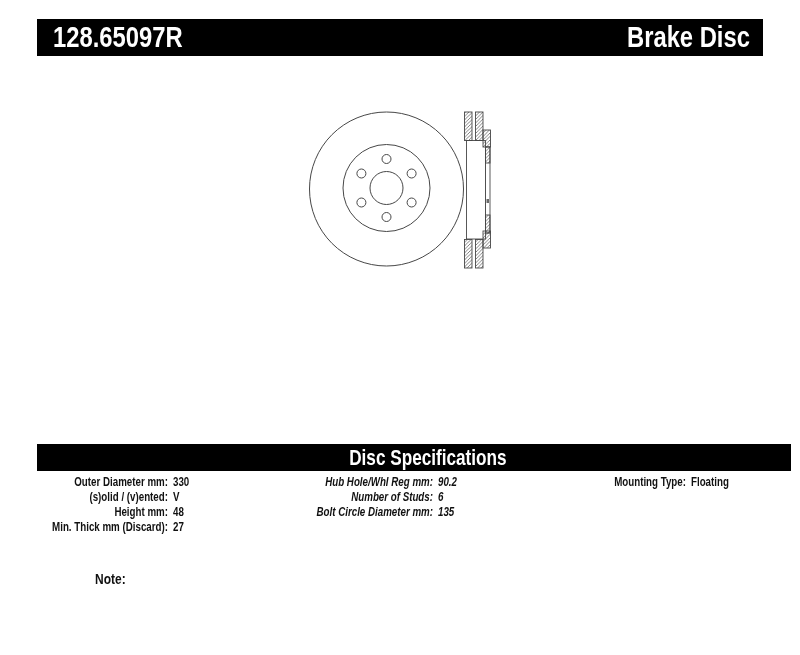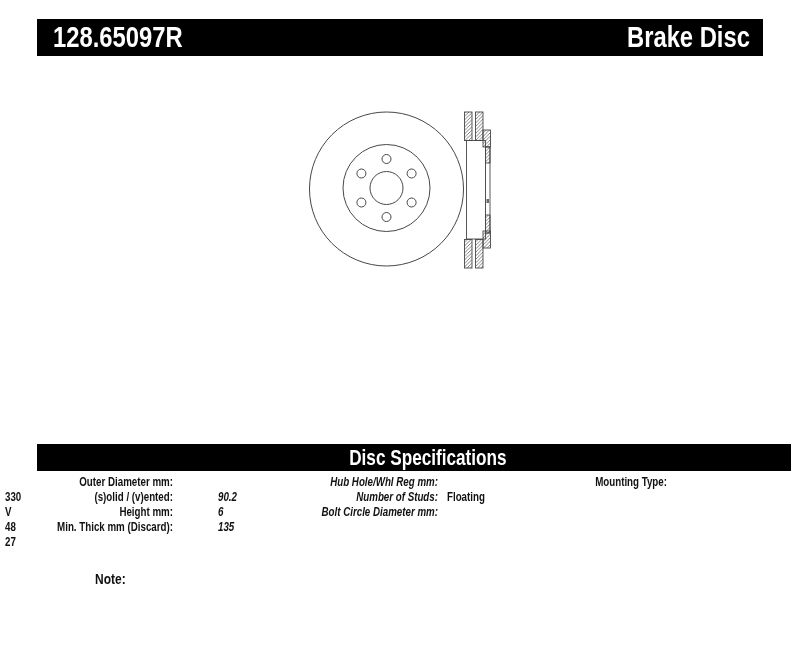--- a/index.html
+++ b/index.html
@@ -22,7 +22,7 @@
 
   
   .spec-col{position:absolute;top:475px;}
-  .spec-row{display:flex;height:15px;align-items:baseline;font-size:12.5px;line-height:15px;white-space:nowrap;flex-direction:column;}
+  .spec-row{display:flex;height:15px;align-items:baseline;font-size:12.5px;line-height:15px;white-space:nowrap;}
   .spec-label{display:inline-block;text-align:right;transform:scaleX(0.78);transform-origin:100% 50%;}
   .spec-value{display:inline-block;margin-left:5px;transform:scaleX(0.78);transform-origin:0 50%;}
   .col-1{left:0;}   .col-1 .spec-label{width:168px;}

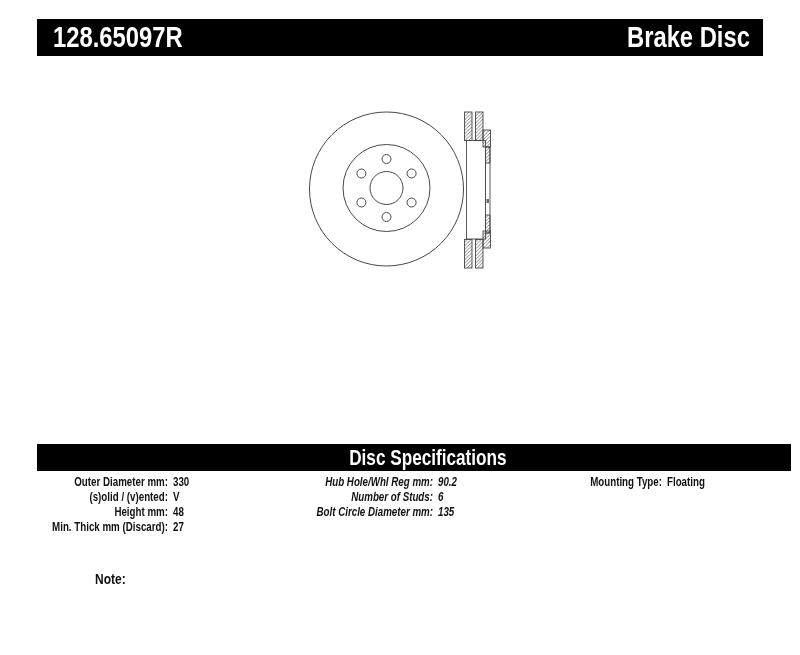--- a/index.html
+++ b/index.html
@@ -27,7 +27,7 @@
   .spec-value{display:inline-block;margin-left:5px;transform:scaleX(0.78);transform-origin:0 50%;}
   .col-1{left:0;}   .col-1 .spec-label{width:168px;}
   .col-2{left:213px;font-style:italic;}.col-2 .spec-label{width:220px;}
-  .col-3{left:442px;}.col-3 .spec-label{width:220px;}
+  .col-3{left:466px;}.col-3 .spec-label{width:220px;}
 
   .note{position:absolute;left:95px;top:571px;font-size:15px;line-height:16px;
         transform:scaleX(0.8);transform-origin:0 50%;white-space:nowrap;}

